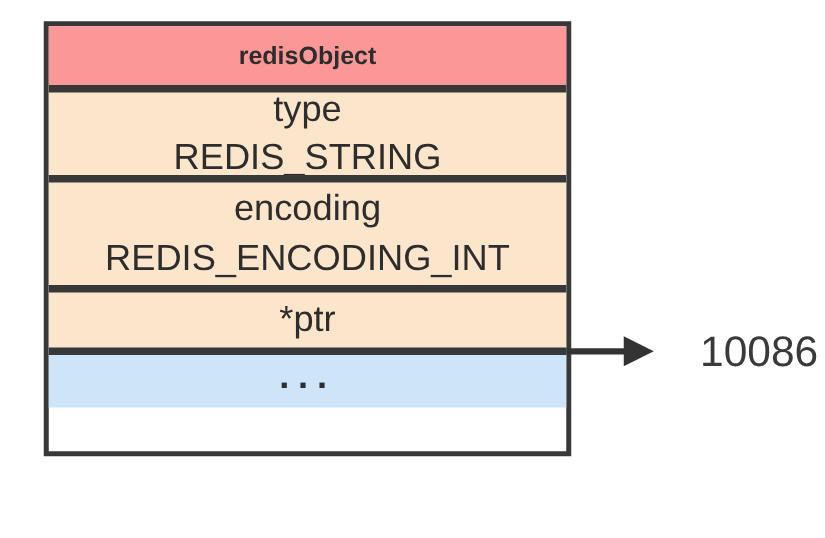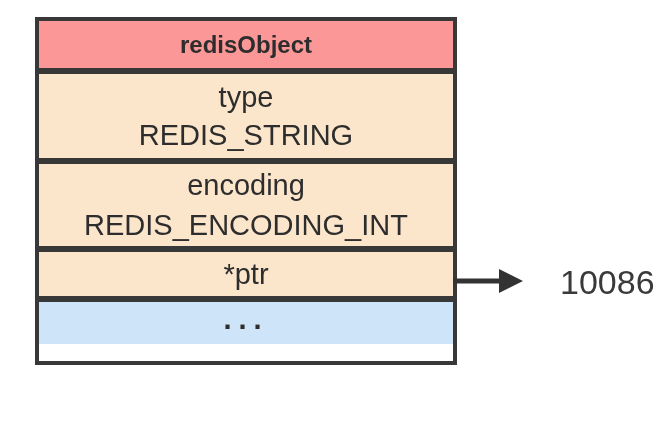--- a/index.html
+++ b/index.html
@@ -43,7 +43,7 @@
   .row-header {
     height: 47px;
     background: var(--header-bg, #fc9797);
-    font-size: 24px;
+    font-size: 20px;
     font-weight: bold;
   }
   .row-field {

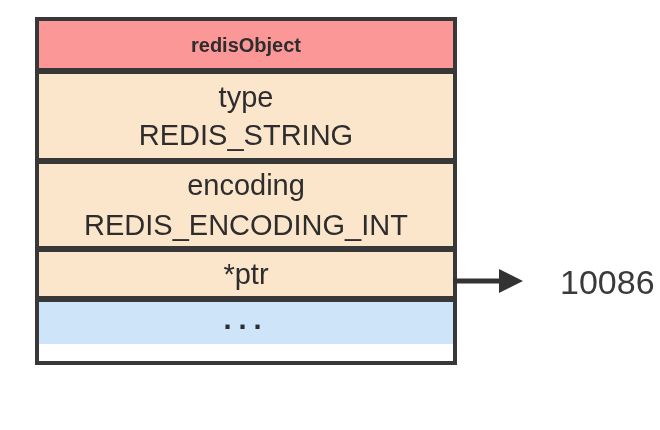--- a/index.html
+++ b/index.html
@@ -51,7 +51,7 @@
     font-size: 29px;
     font-weight: normal;
   }
-  .row-type { height: 90px; }
+  .row-type { height: 72px; }
   .row-encoding { height: 88px; justify-content: center; }
   .row-ptr { height: 50px; }
   .row-ellipsis {

